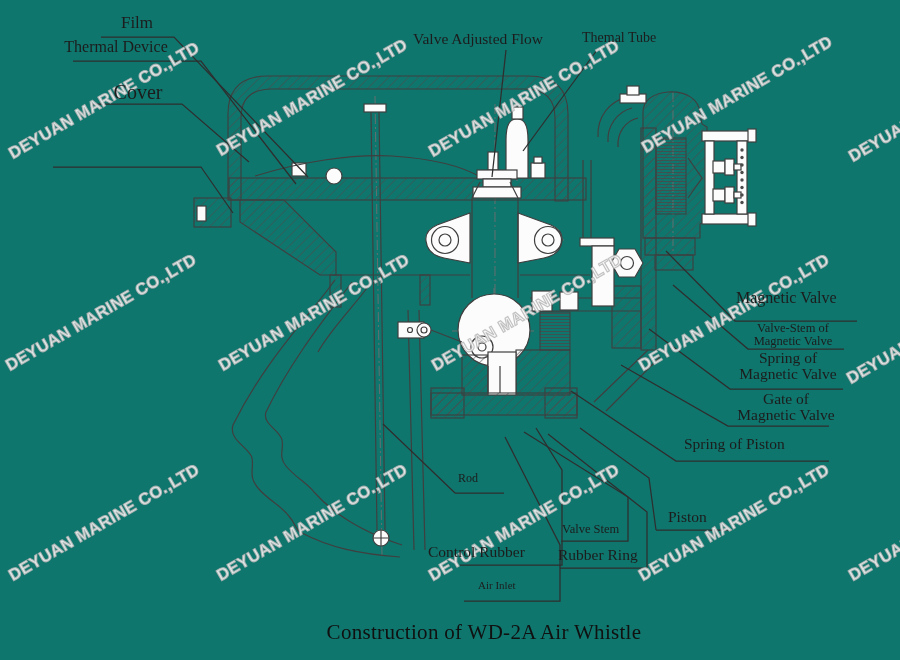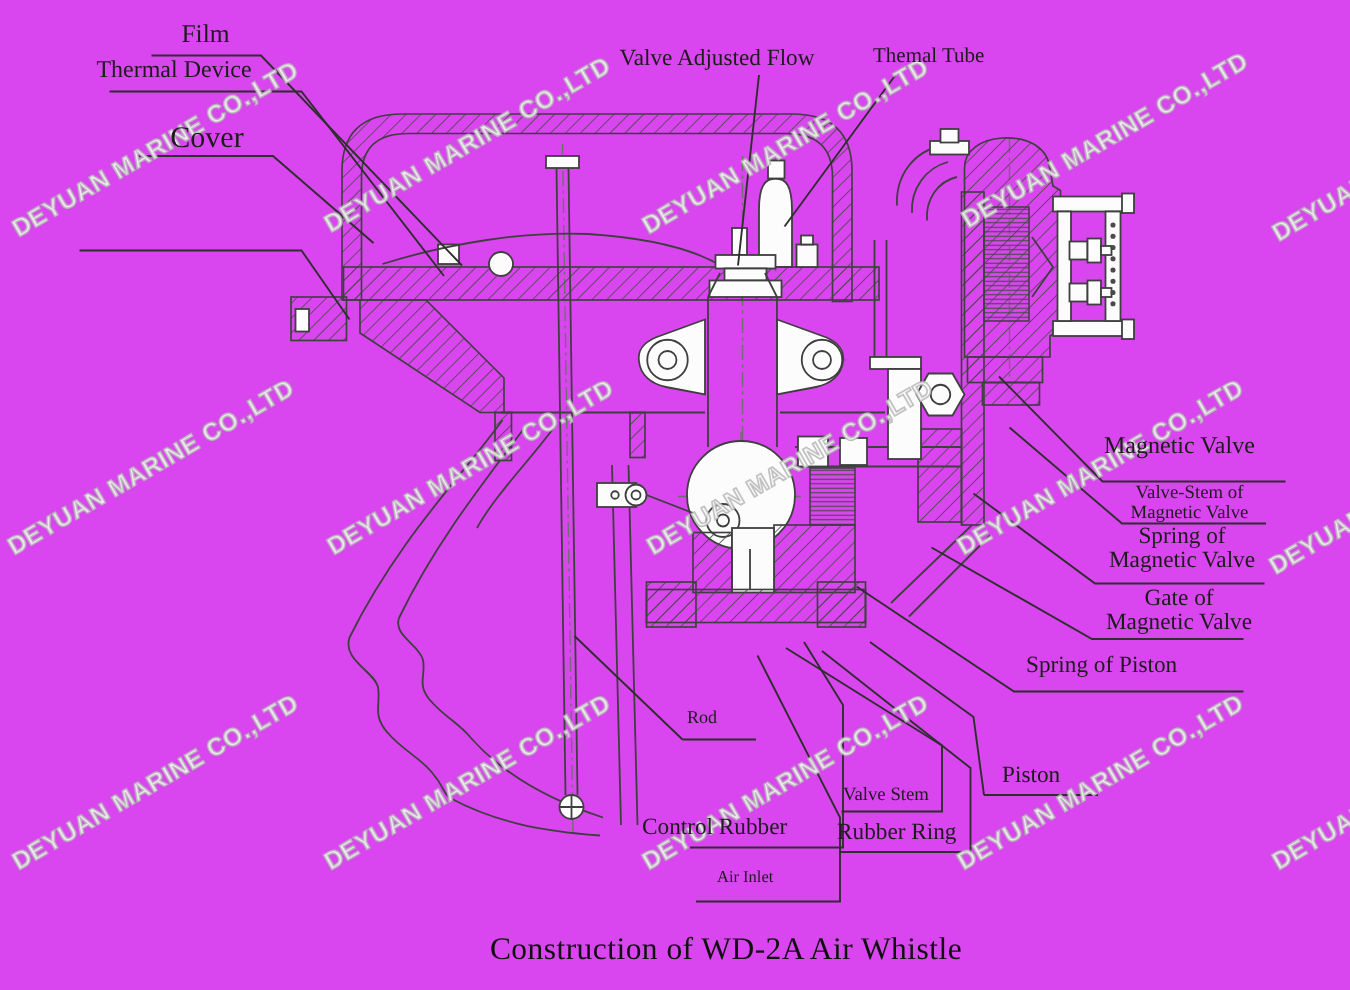--- a/index.html
+++ b/index.html
@@ -5,7 +5,7 @@
   html,body{margin:0;padding:0;background:#e8e8e8;}
   .stage{
     position:relative;width:900px;height:660px;margin:0 auto;
-    background:#d946ef;overflow:hidden;
+    background:#0f766e;overflow:hidden;
     font-family:"Liberation Serif",serif;
   }
   .stage svg{position:absolute;left:0;top:0;z-index:1;}

